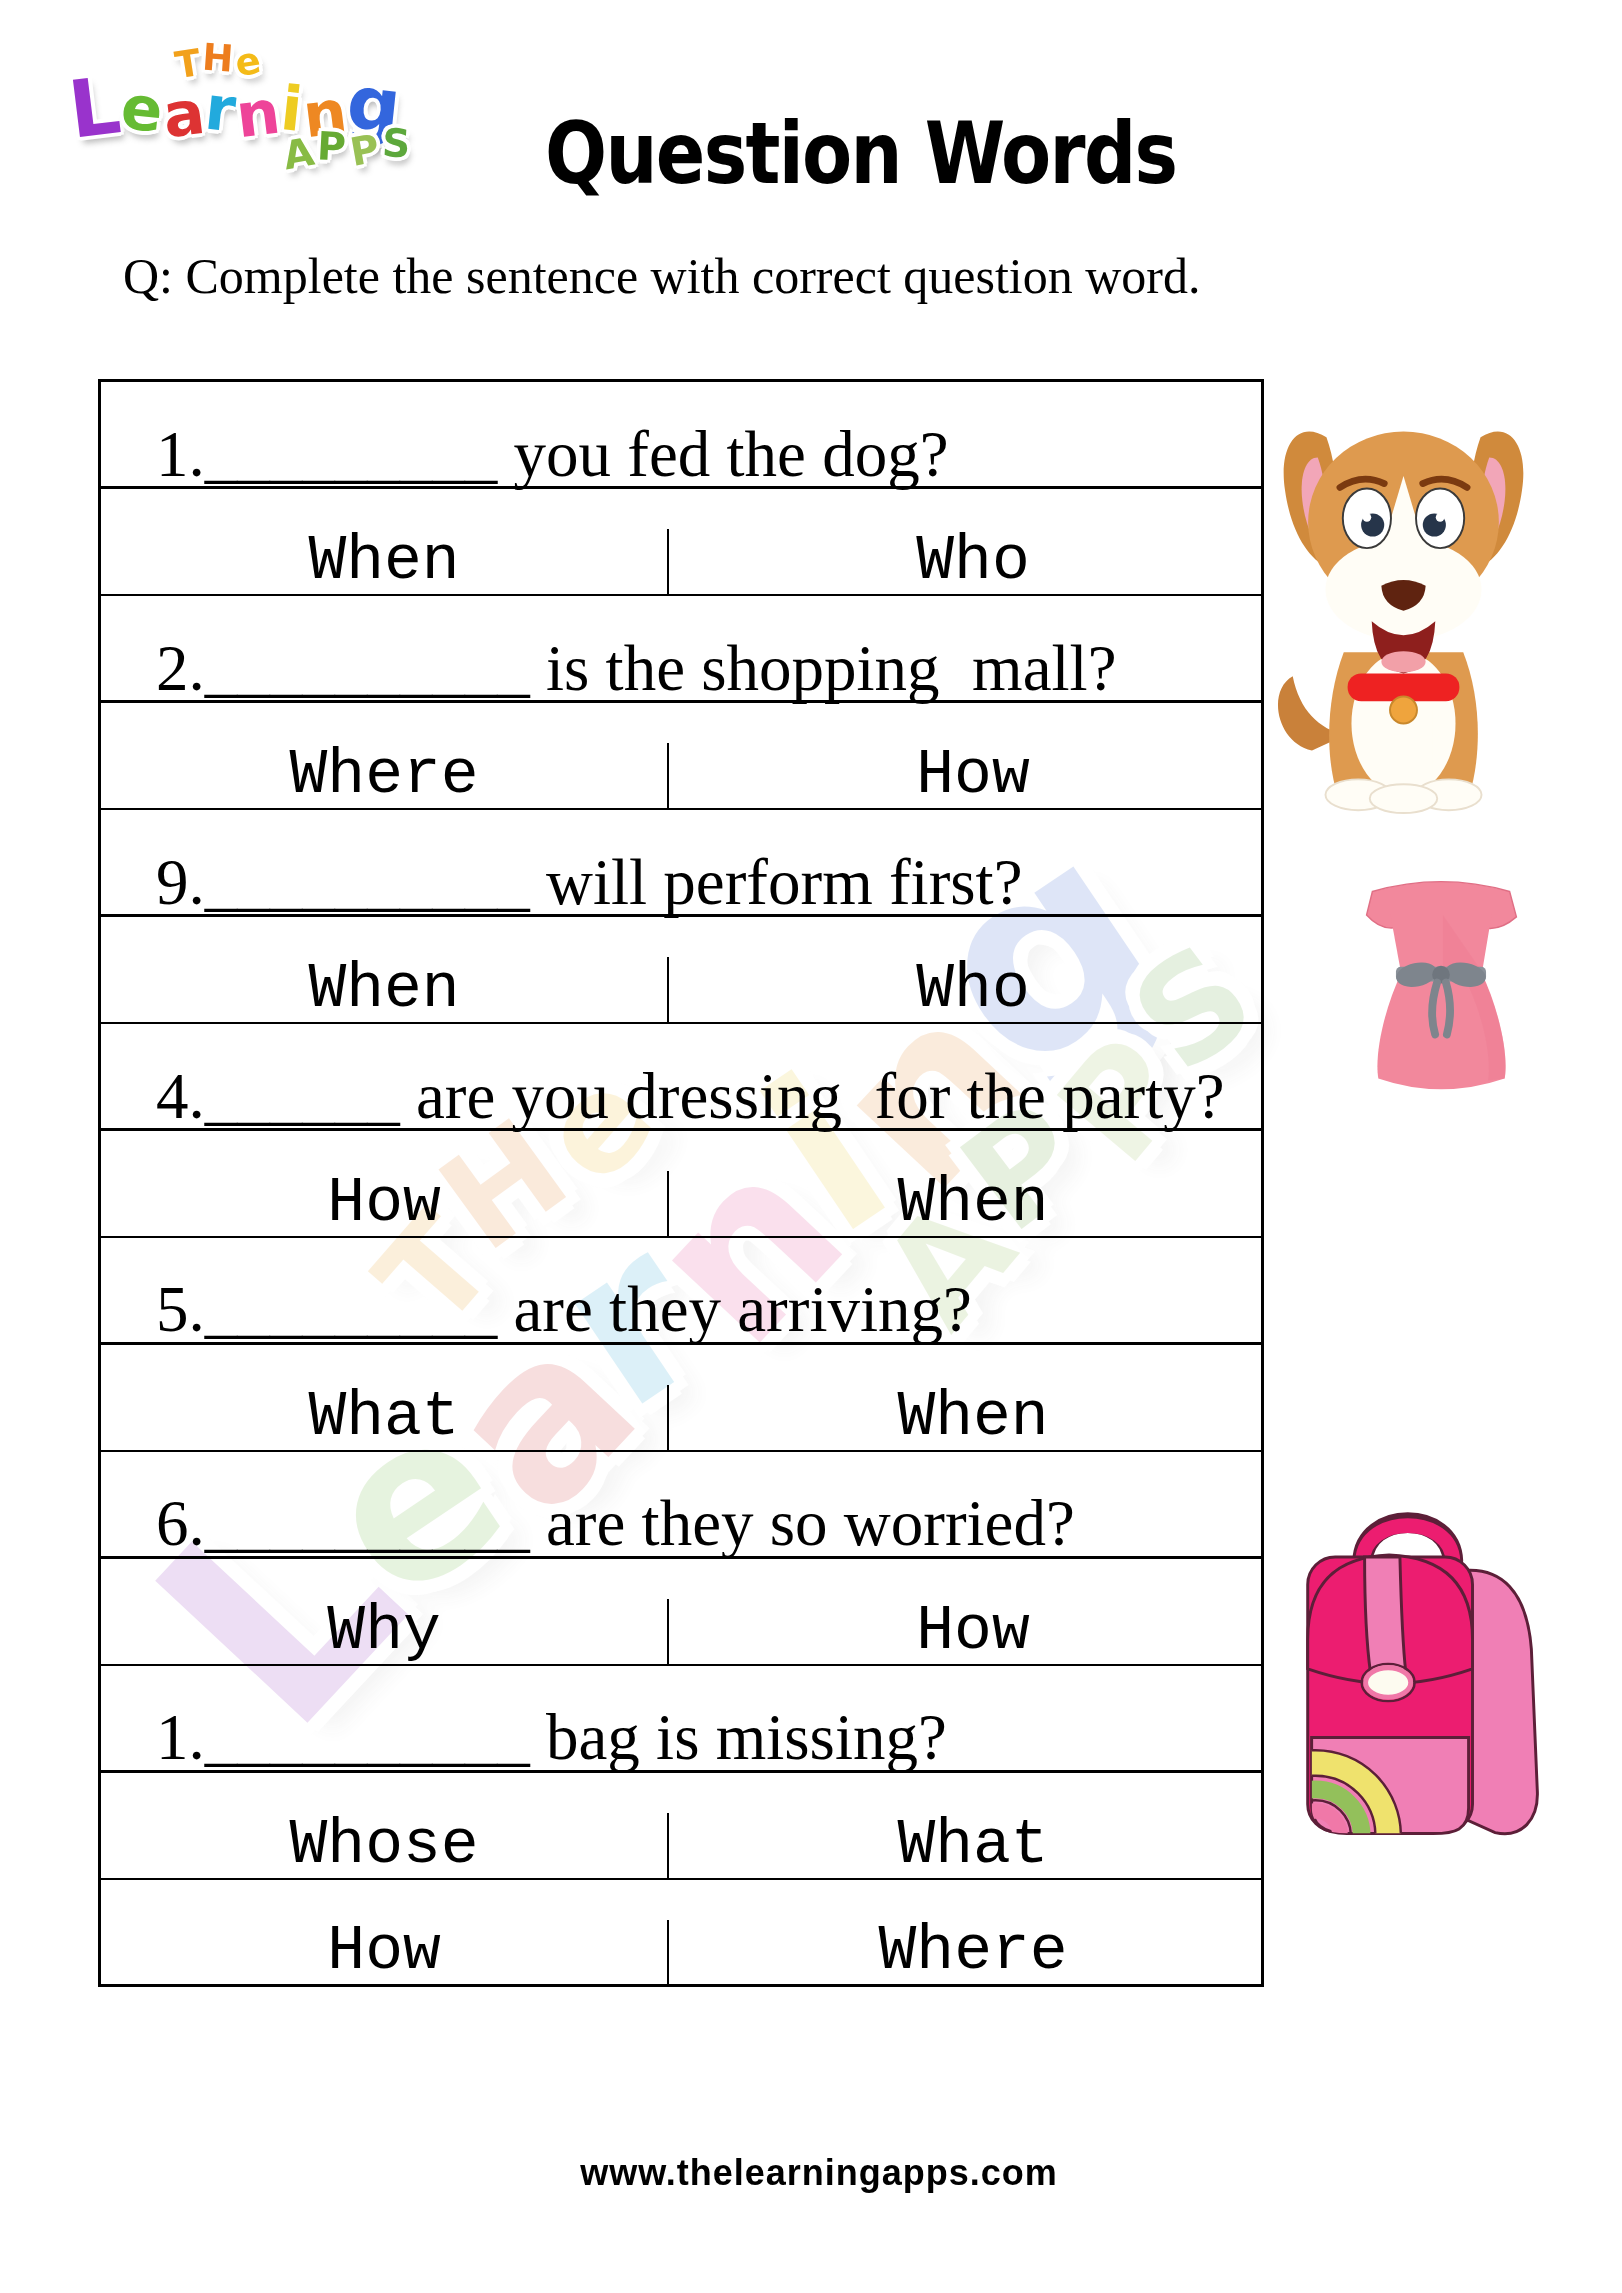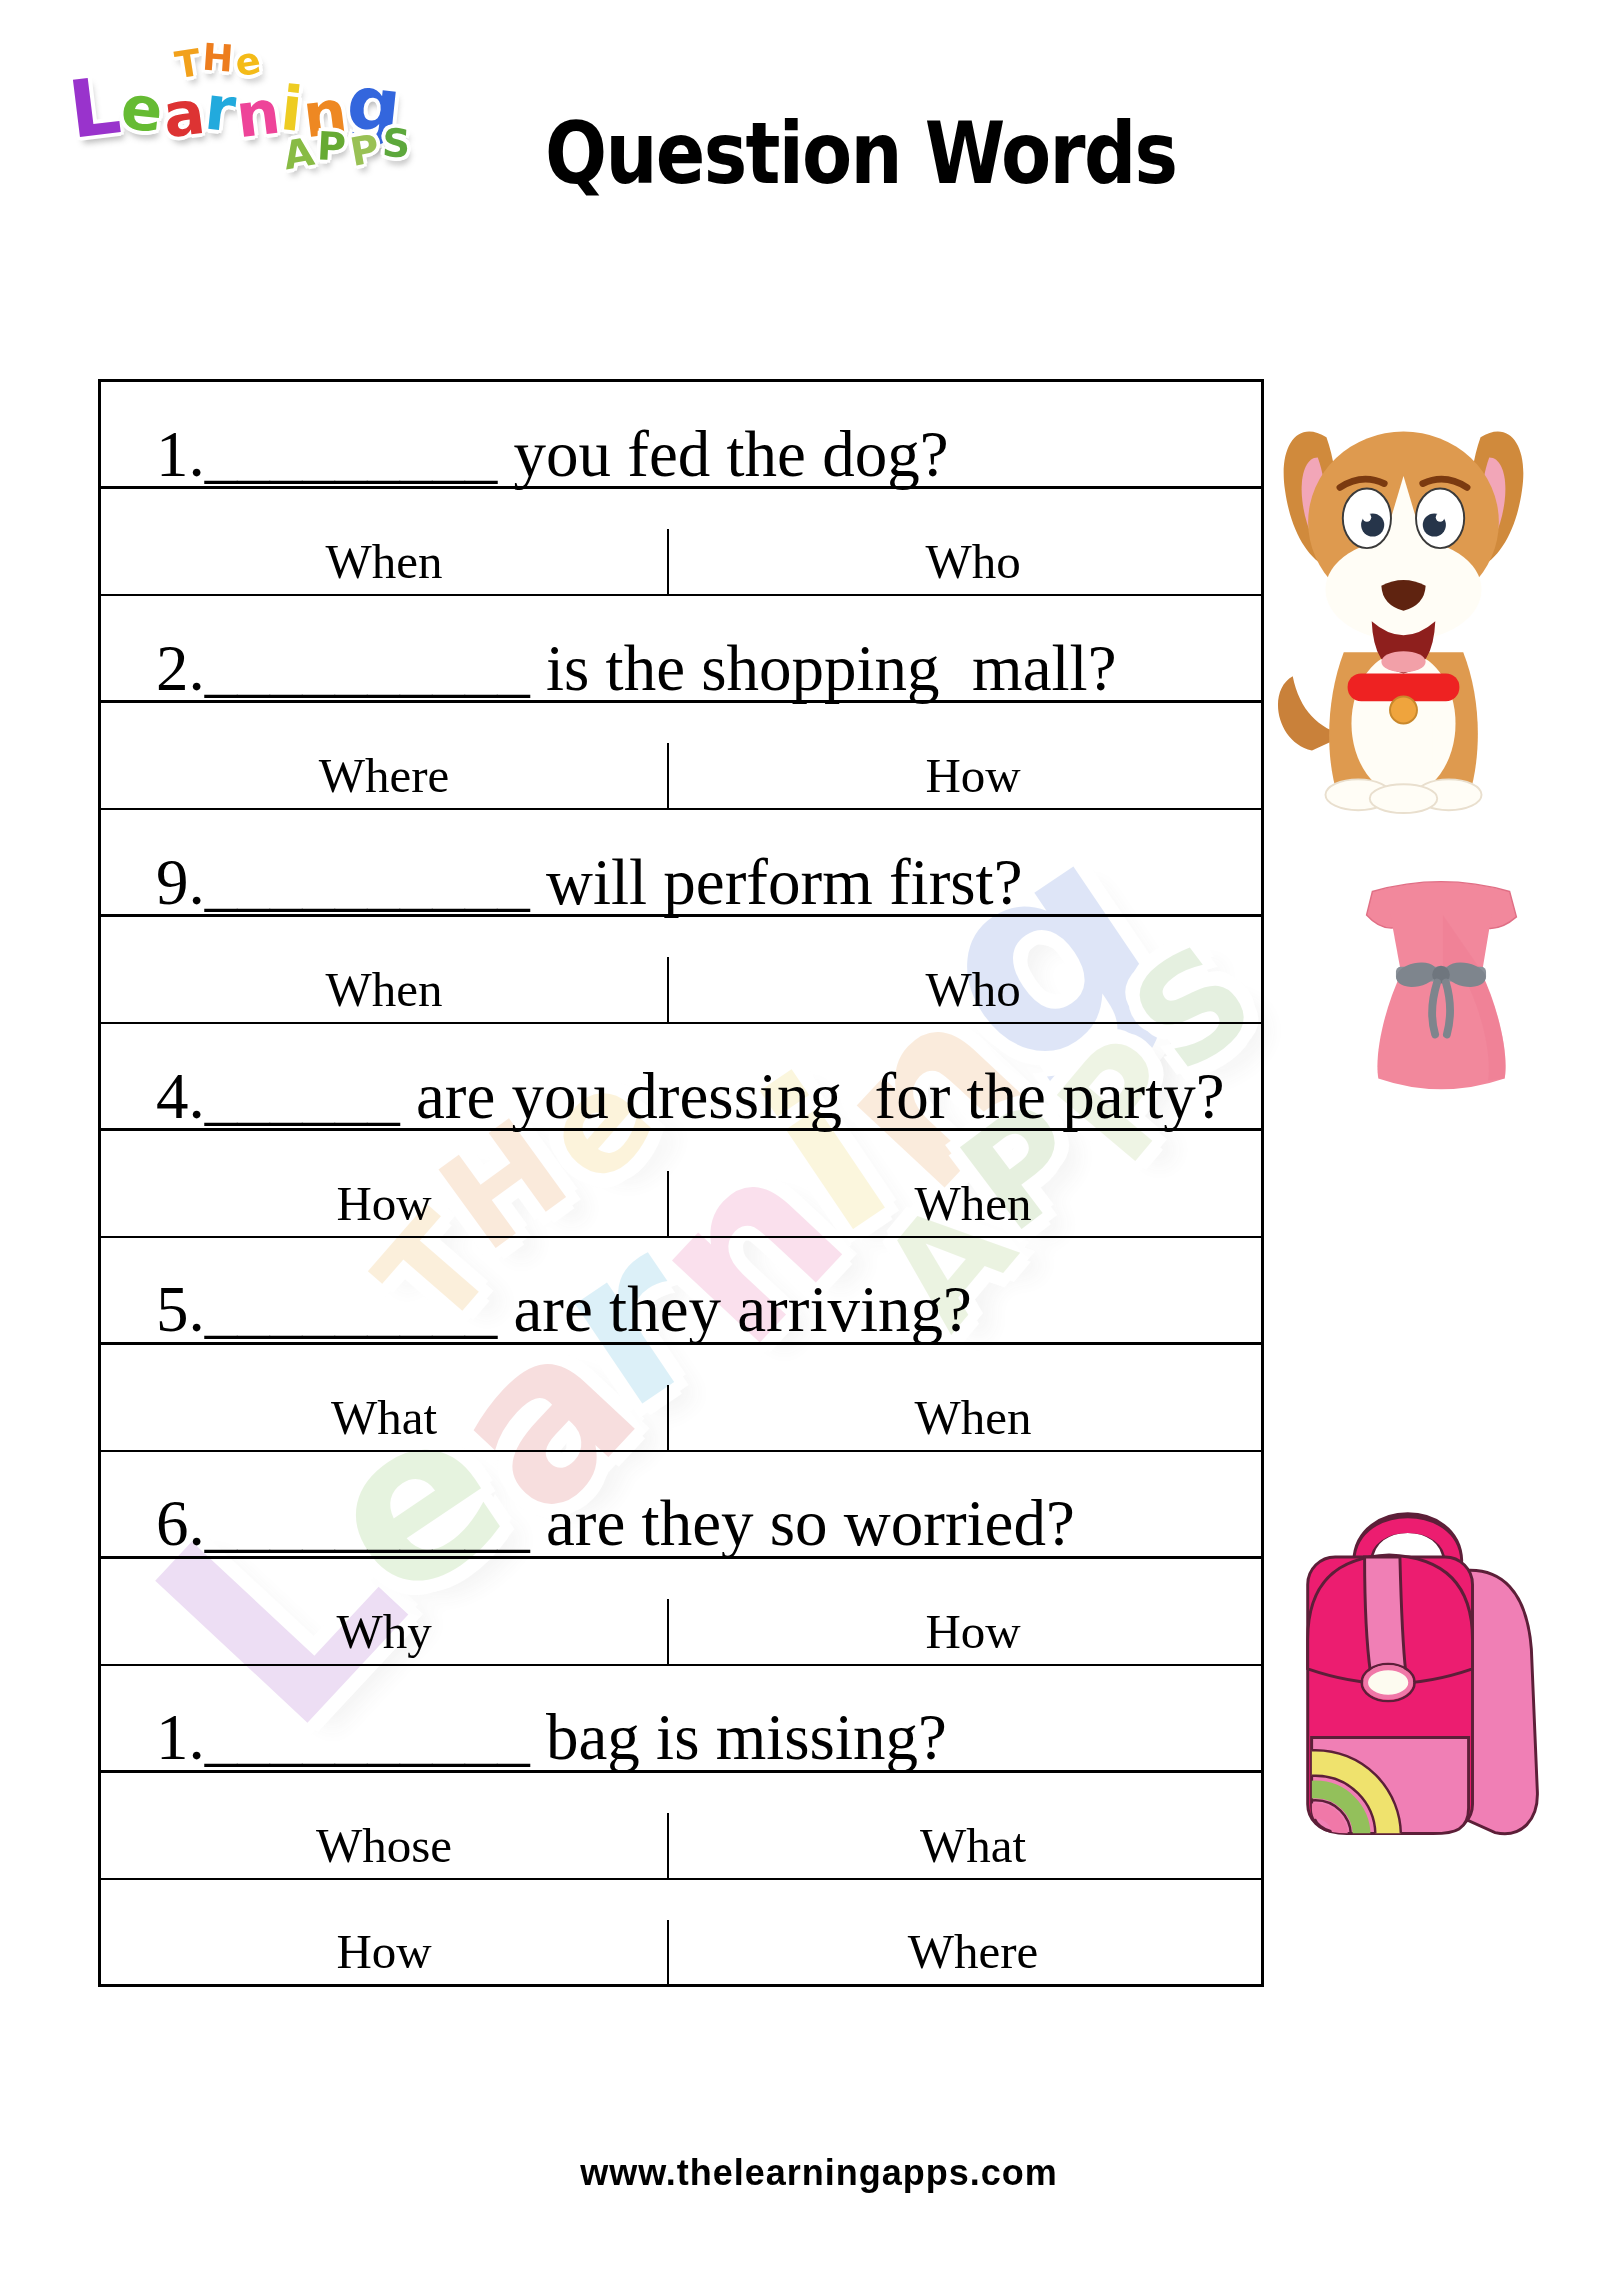--- a/index.html
+++ b/index.html
@@ -86,6 +86,7 @@
     </div>
 
   <div class="title">Question Words</div>
+  <div class="subtitle">Q: Complete the sentence with correct question word.</div>
 
   <div class="qtable">
       <div class="t-row q-row">

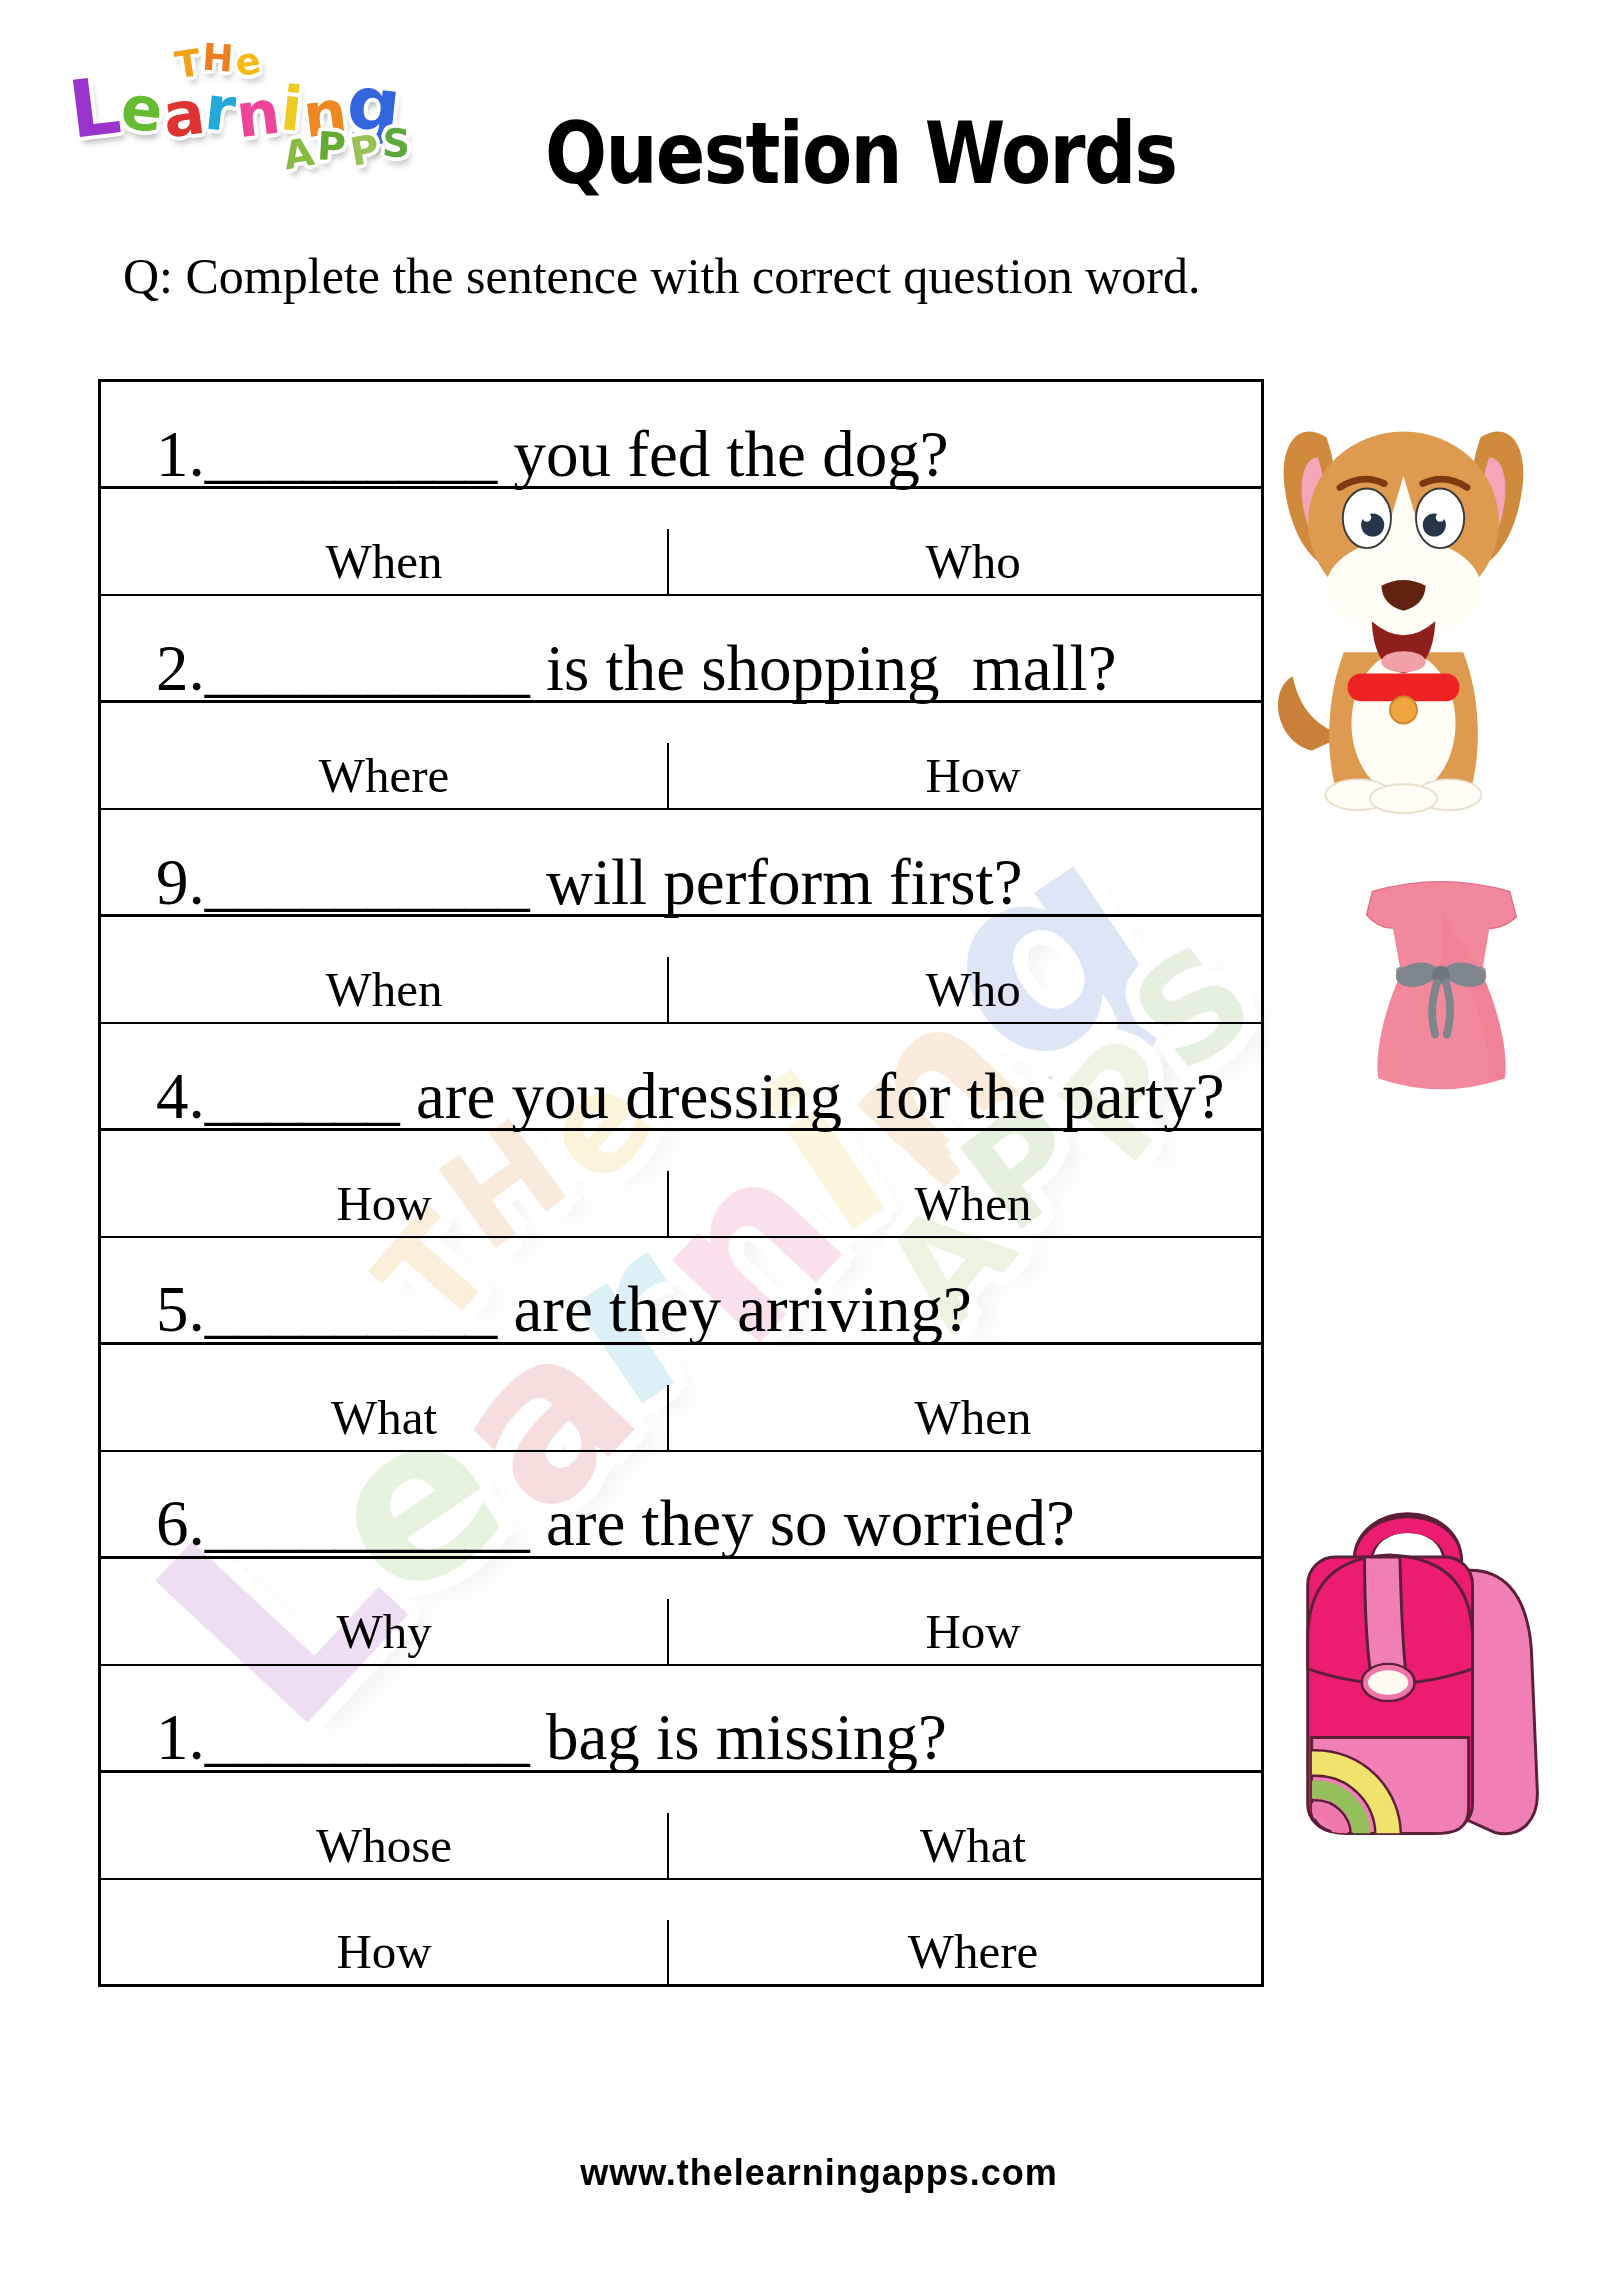--- a/index.html
+++ b/index.html
@@ -55,7 +55,7 @@
   .q-text{font-size:65px;white-space:pre;line-height:1;}
   .opt-cell{width:48.8%;display:flex;align-items:center;justify-content:center;box-sizing:border-box;min-width:0;}
   .opt-cell.right{width:51.2%;border-left:2.9px solid #000;padding-left:16px;}
-  .opt-text{font-size:49px;line-height:1;}
+  .opt-text{font-size:63px;line-height:1;font-family:Liberation Mono, monospace;}
 
   
   .fig{position:absolute;}

